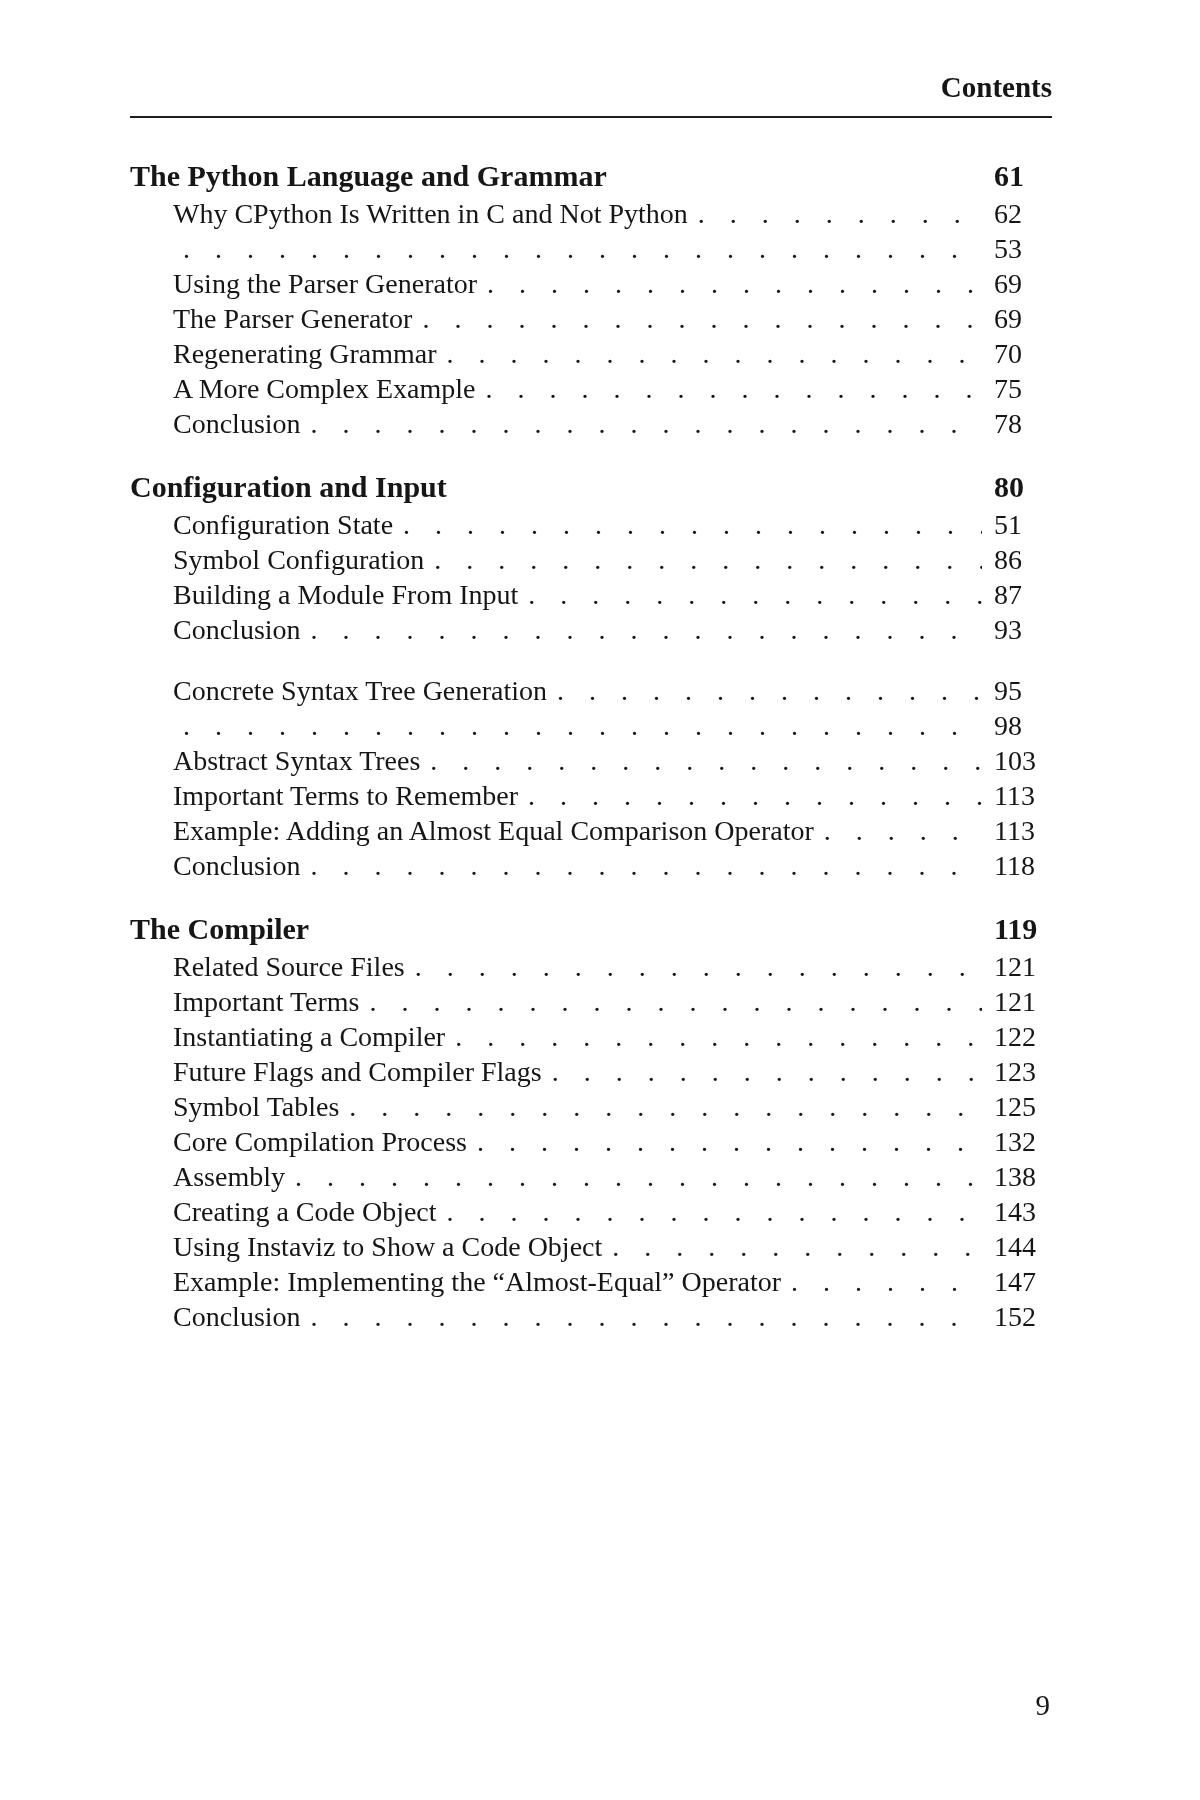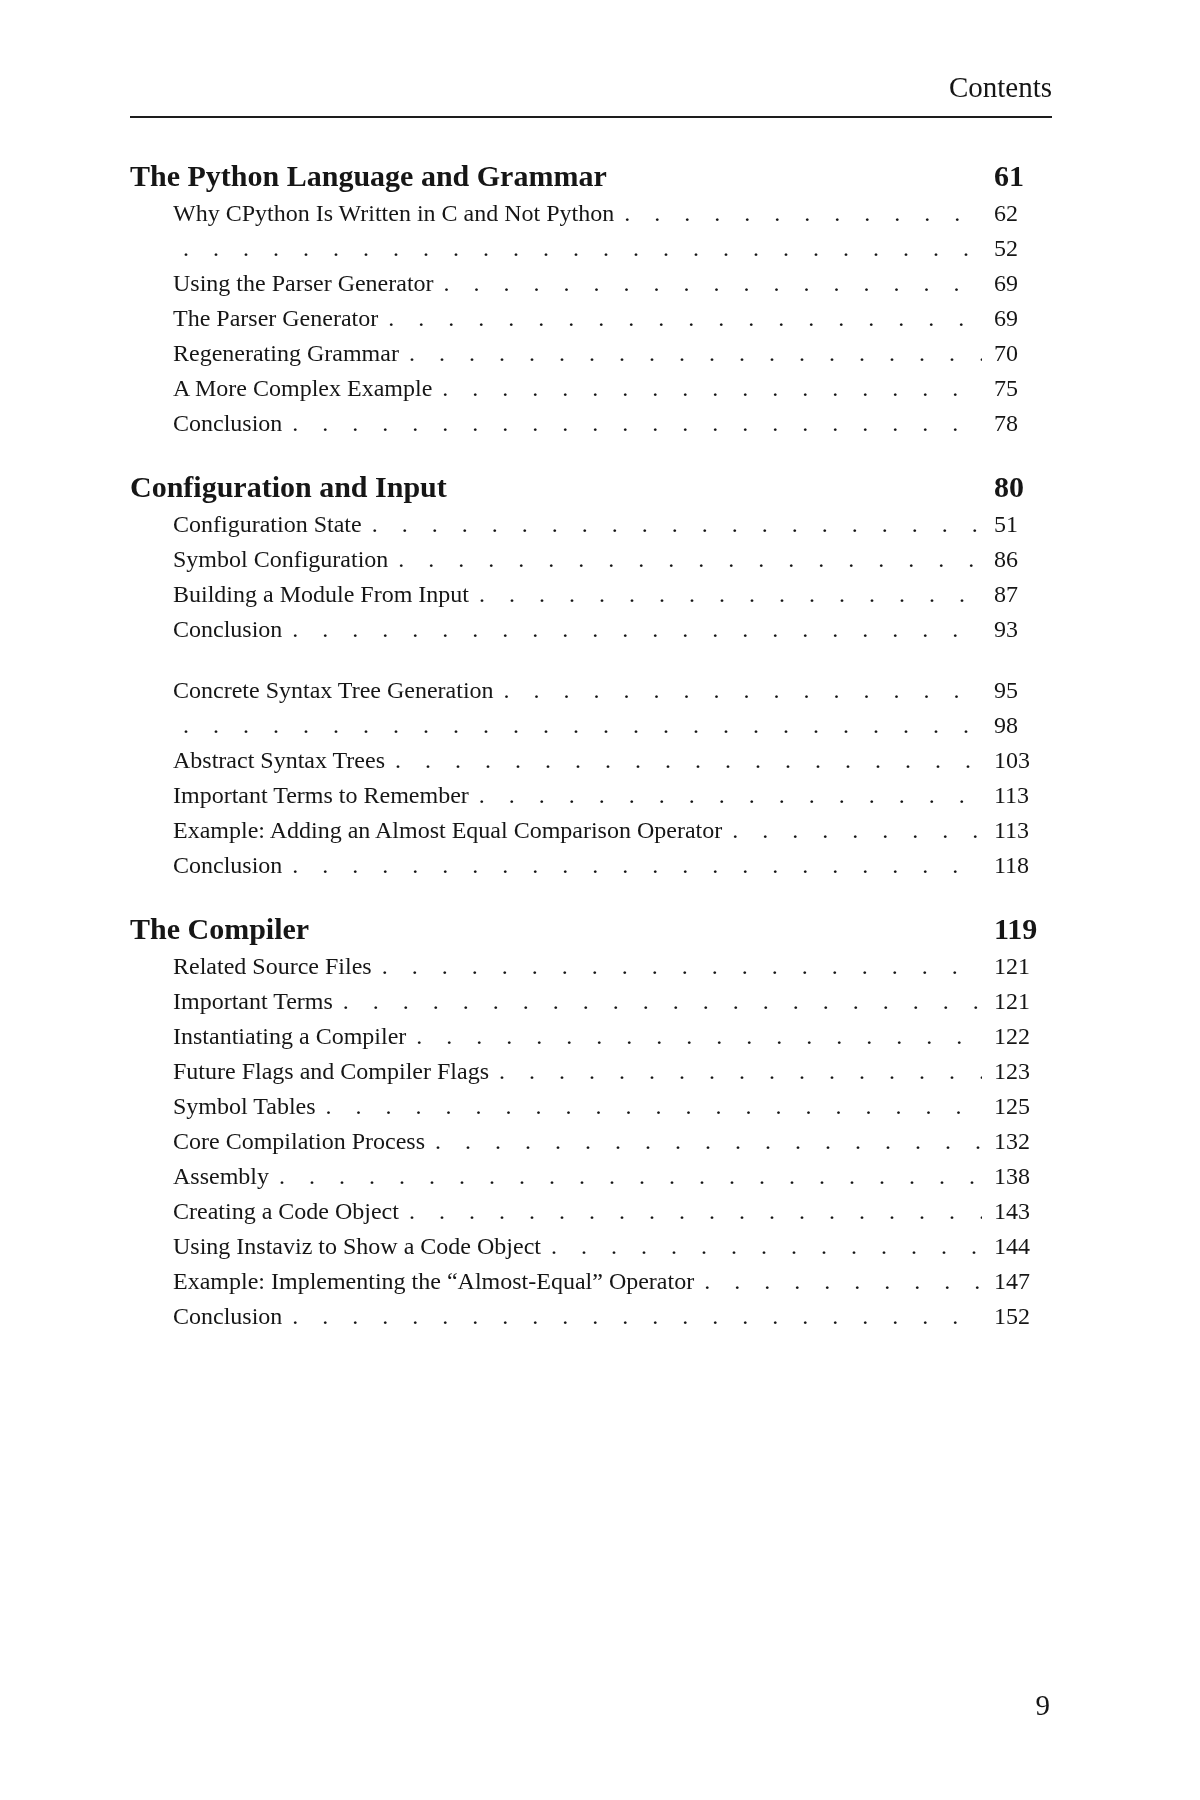--- a/index.html
+++ b/index.html
@@ -23,6 +23,7 @@
     text-align: right;
     font-size: 29px;
     line-height: 34px;
+    font-weight: bold;
   }
   .head-rule {
     border: none;

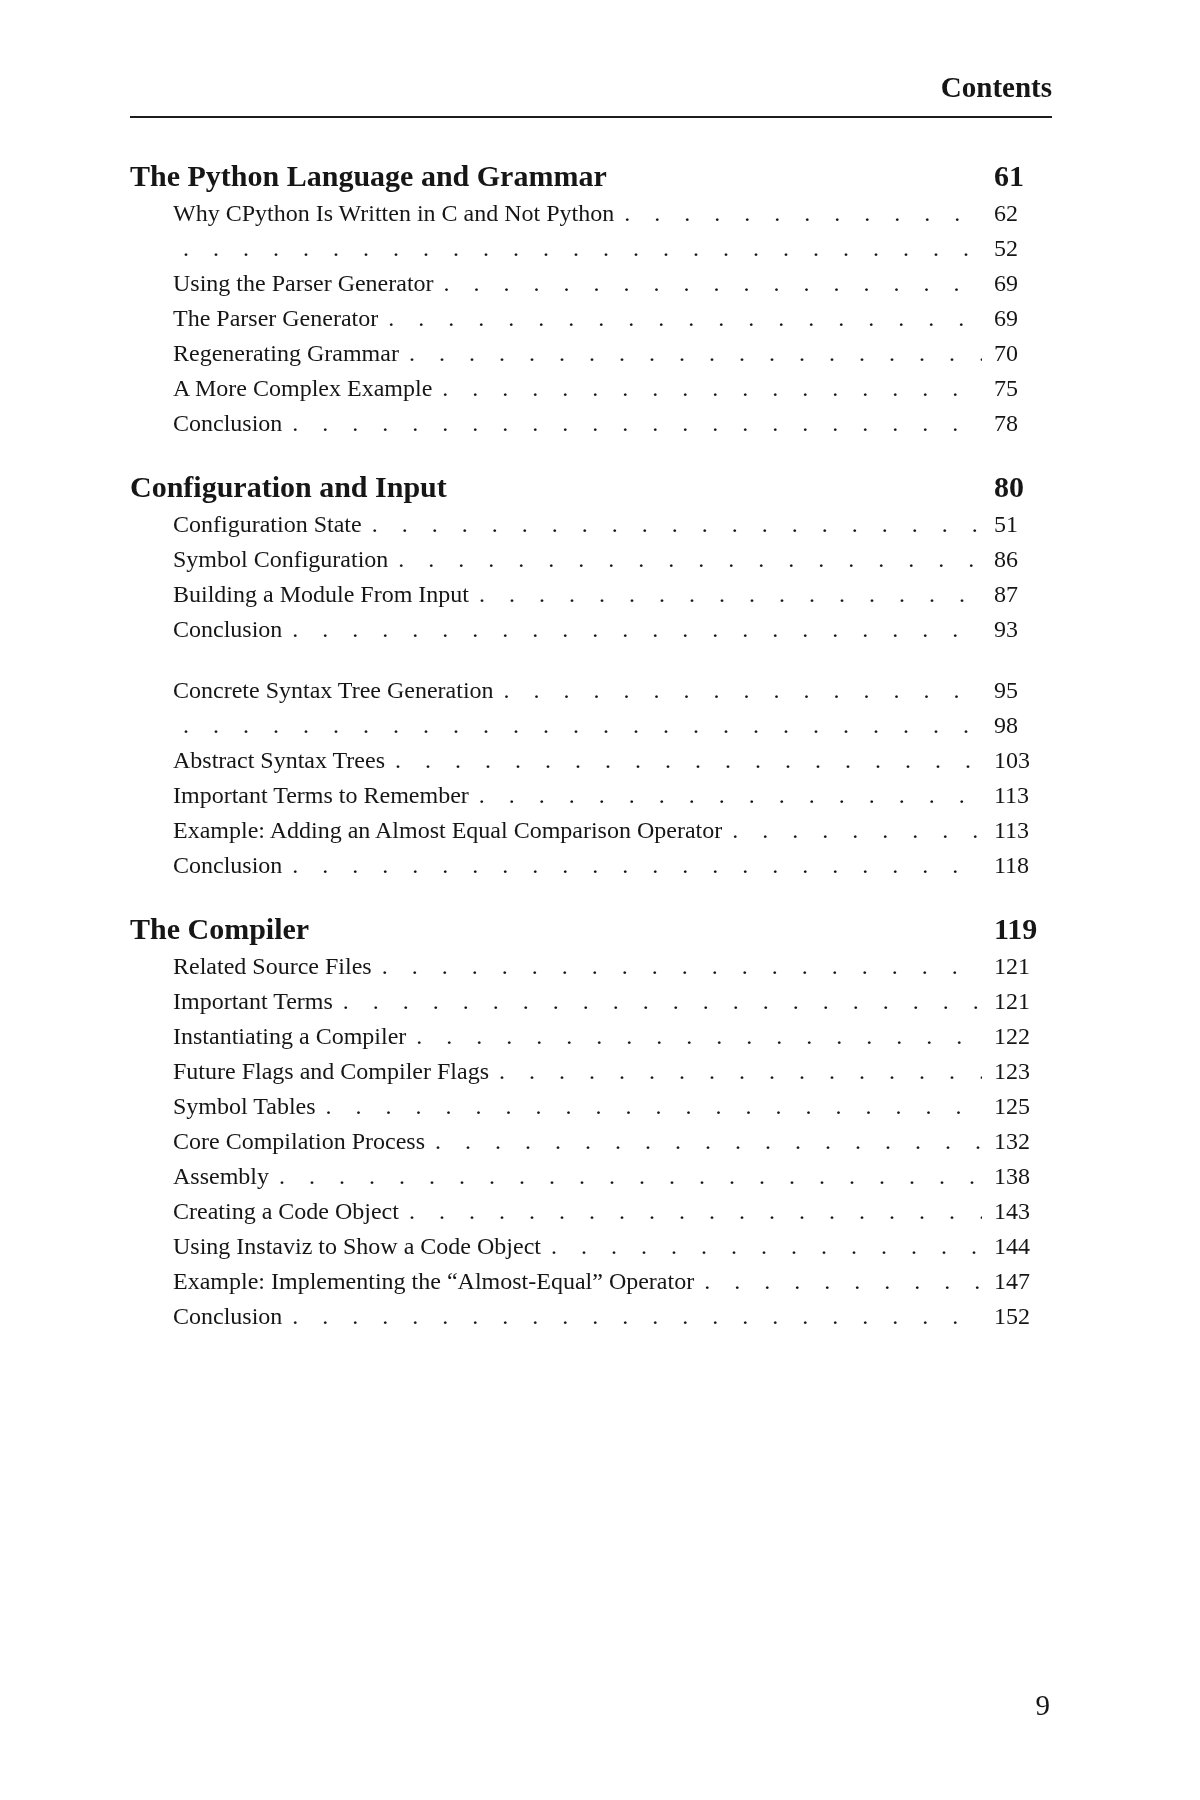--- a/index.html
+++ b/index.html
@@ -46,7 +46,7 @@
     line-height: 40px;
   }
   .entry-row {
-    font-size: 24px;
+    font-size: 28px;
     line-height: 35px;
     padding-left: 43px;
   }

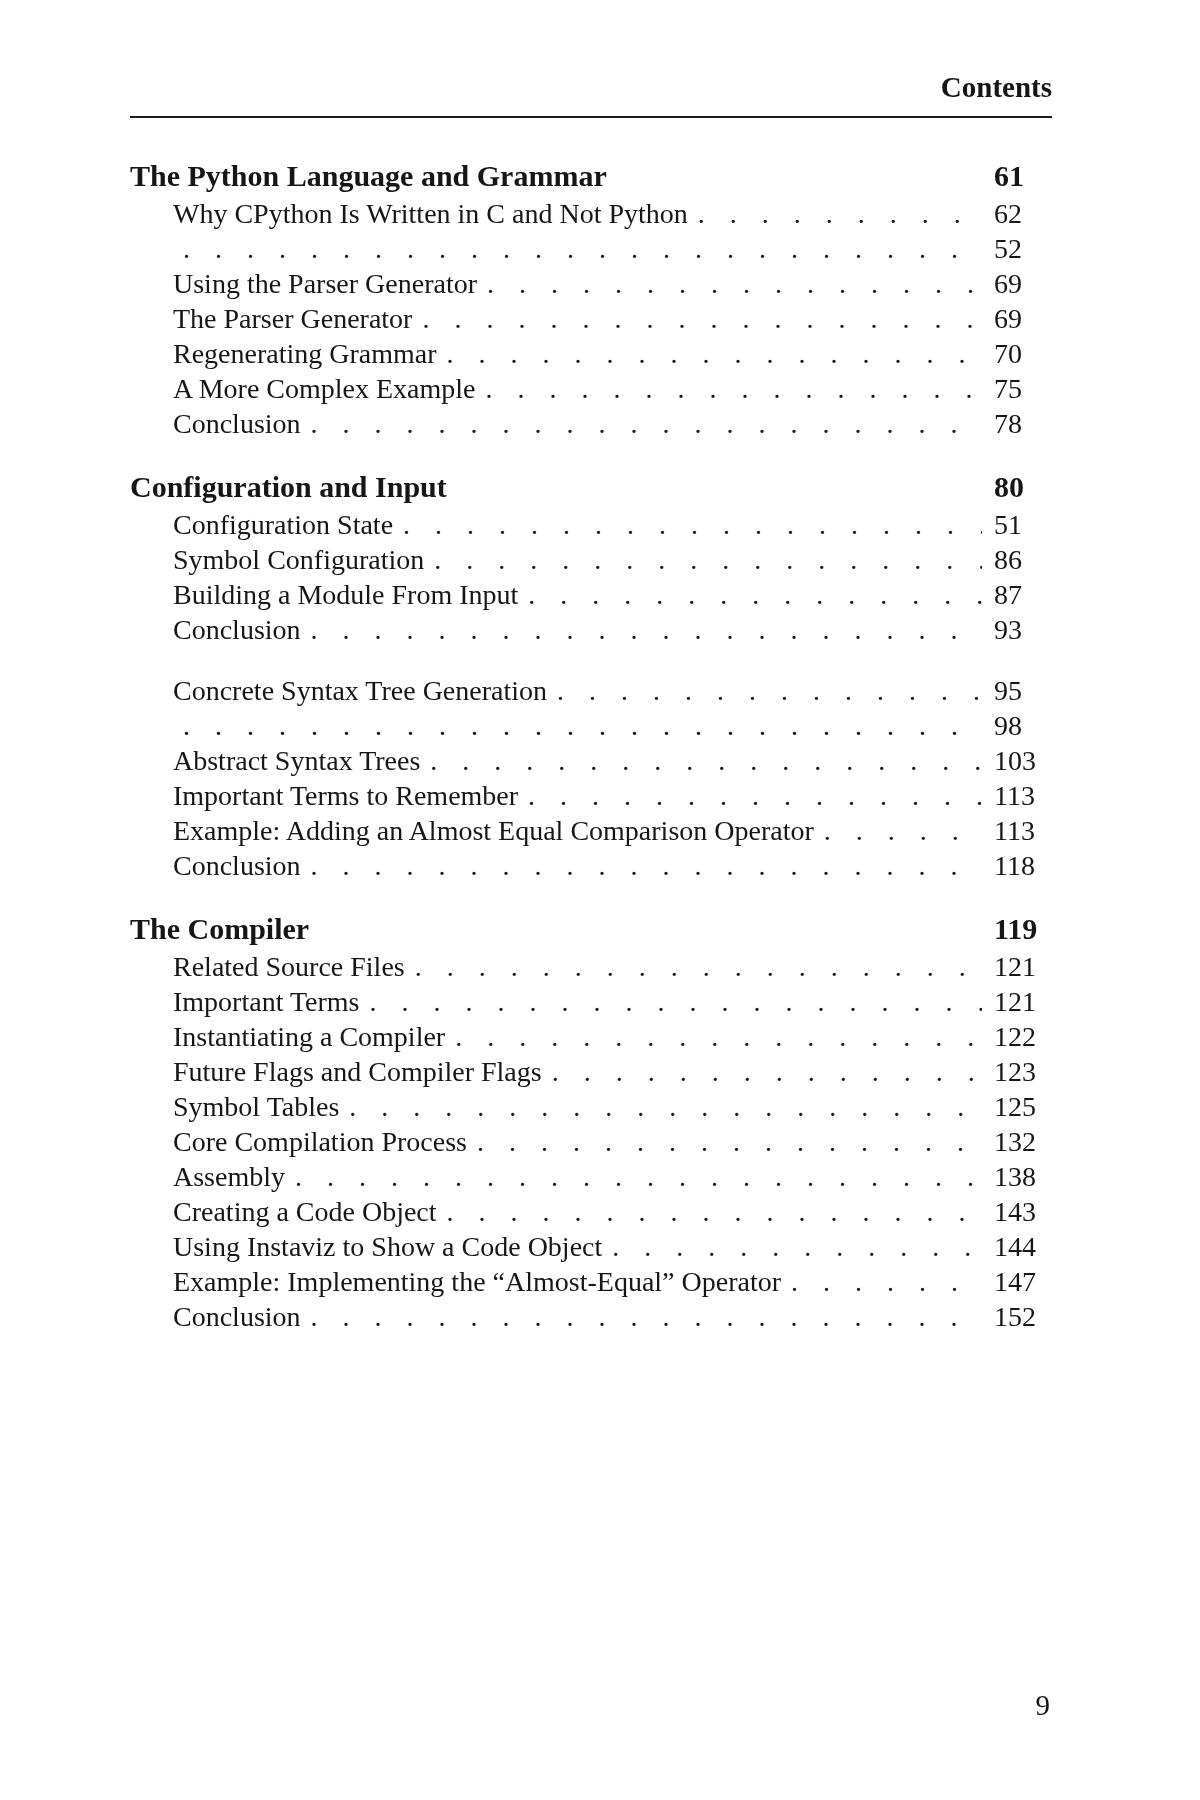--- a/index.html
+++ b/index.html
@@ -108,7 +108,7 @@
         </div>
         <div class="toc-row entry-row">
           <span class="leader"></span>
-          <span class="pagenum">52</span>
+          <span class="pagenum">53</span>
         </div>
         <div class="toc-row entry-row">
           <span class="title">Using the Parser Generator</span>

